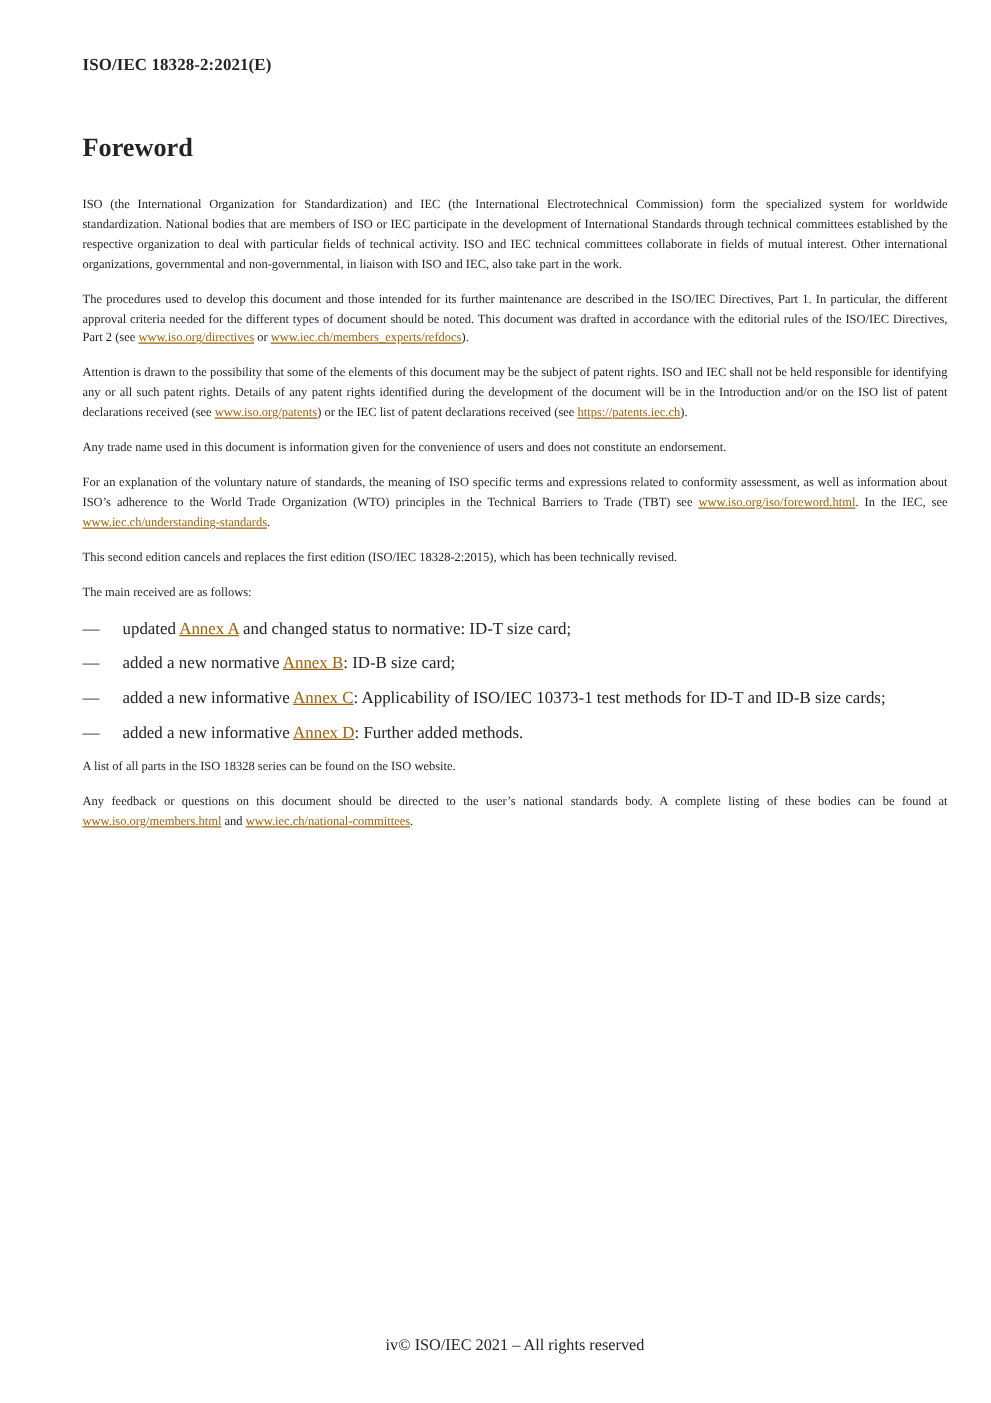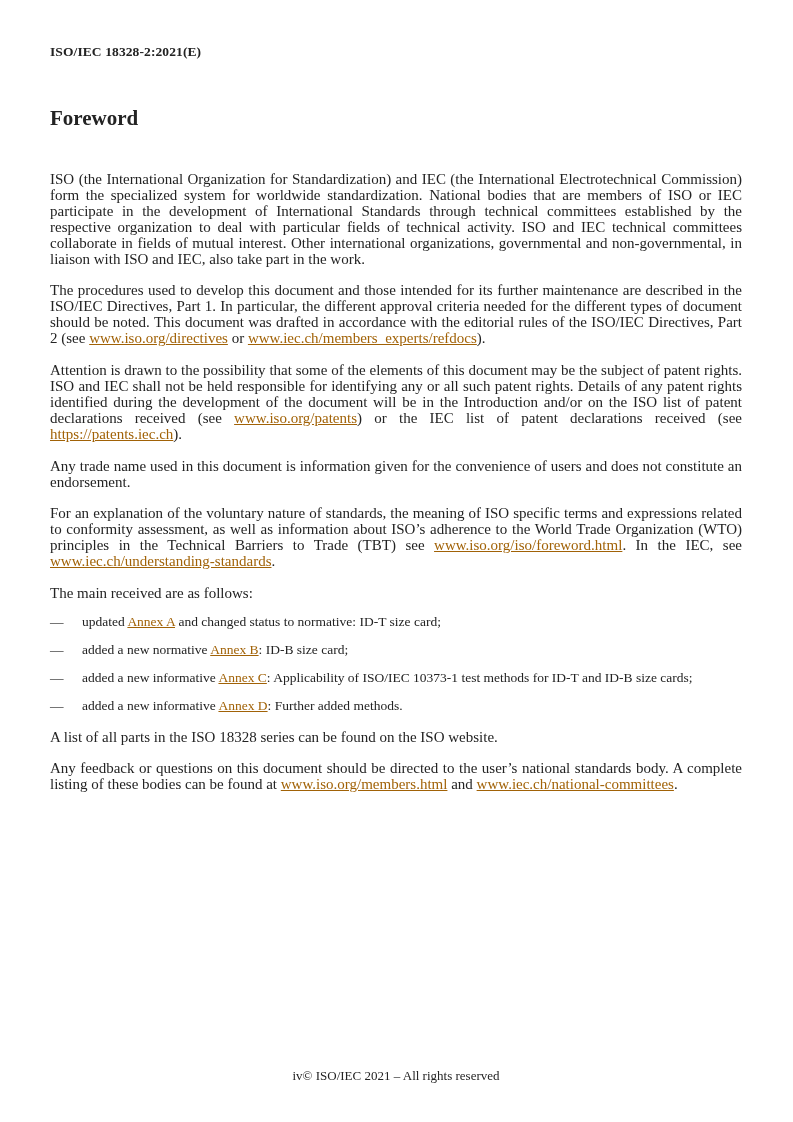--- a/index.html
+++ b/index.html
@@ -14,7 +14,7 @@
   }
   .page {
     position: absolute;
-    left: 50px;
+    left: 66px;
     top: 0;
     width: 692px;
     height: 888px;

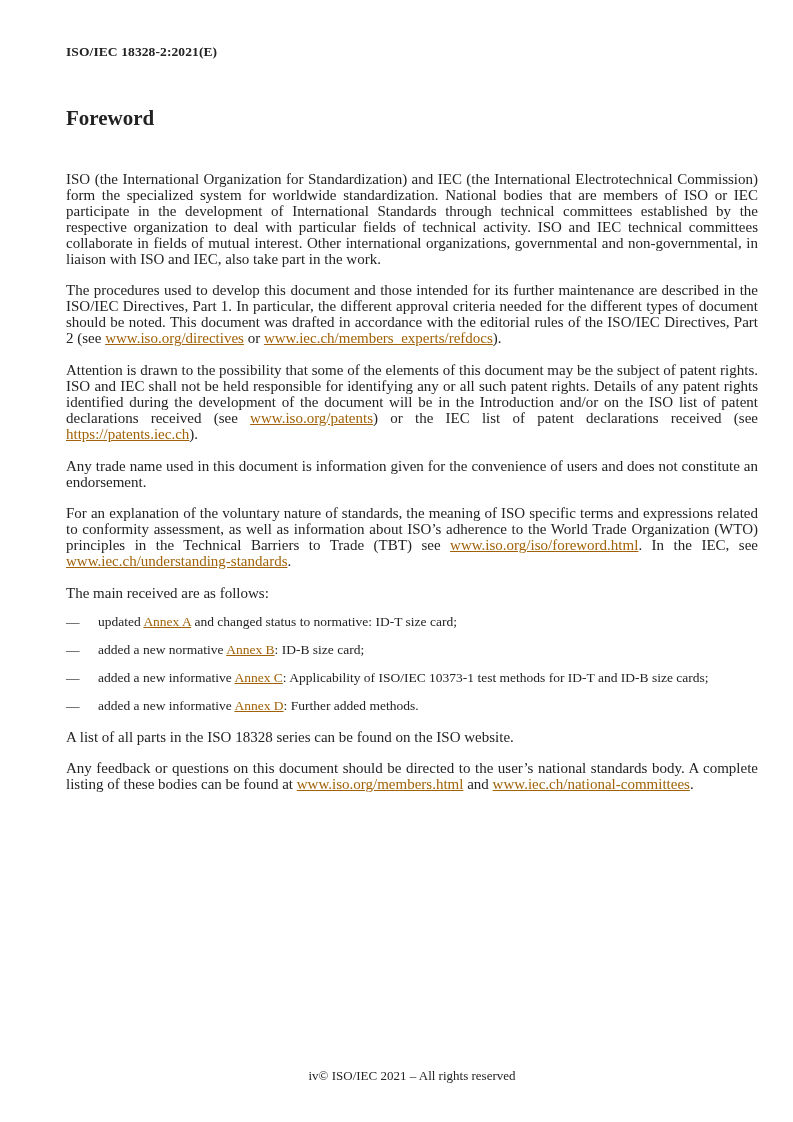--- a/index.html
+++ b/index.html
@@ -42,10 +42,10 @@
     width: 692px;
   }
   .para {
-    font-size: 15px;
+    font-size: 10px;
     line-height: 15.9px;
     text-align: justify;
-    margin: 16px 0 12px 0;
+    margin: 0 0 12px 0;
   }
   .bullet-item {
     display: flex;

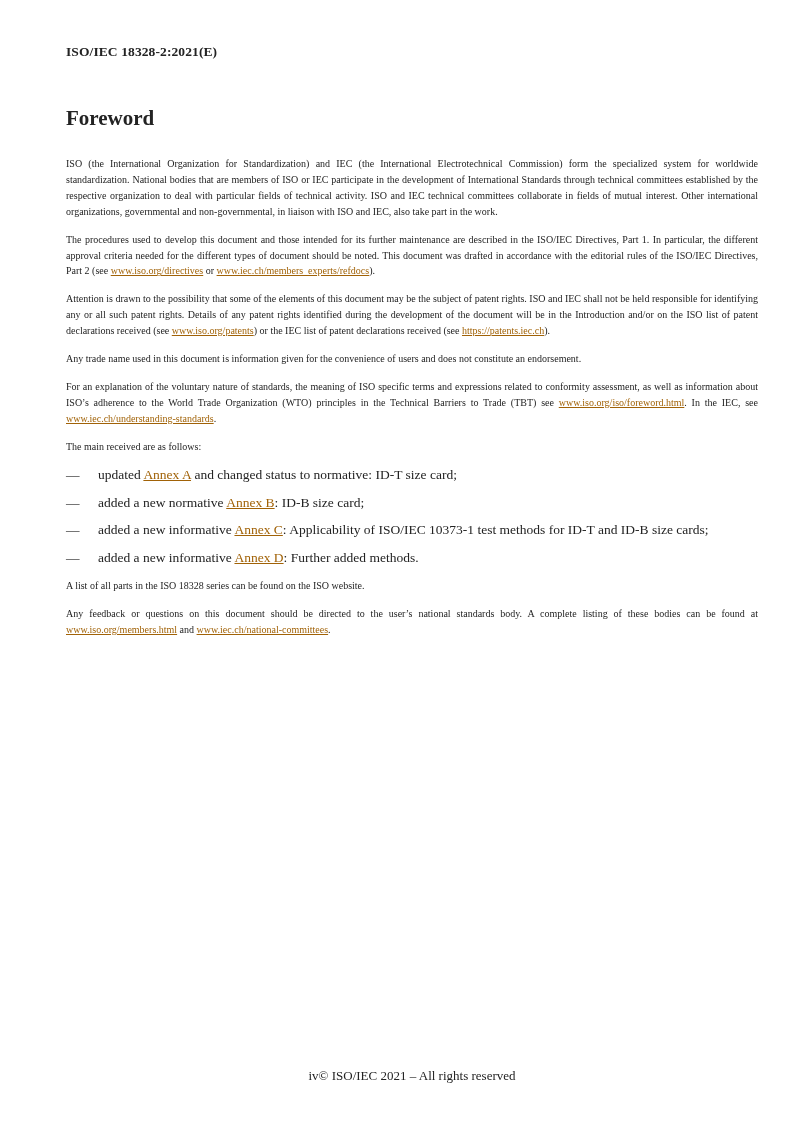--- a/index.html
+++ b/index.html
@@ -89,6 +89,7 @@
       <p class="para"><span>Attention is drawn to the possibility that some of the elements of this document may be the subject of patent rights. ISO and IEC shall not be held responsible for identifying any or all such patent rights. Details of any patent rights identified during the development of the document will be in the Introduction and/or on the ISO list of patent declarations received (see </span><a class="link" href="#">www.iso.org/patents</a><span>) or the IEC list of patent declarations received (see </span><a class="link" href="#">https://patents.iec.ch</a><span>).</span></p>
       <p class="para"><span>Any trade name used in this document is information given for the convenience of users and does not constitute an endorsement.</span></p>
       <p class="para"><span>For an explanation of the voluntary nature of standards, the meaning of ISO specific terms and expressions related to conformity assessment, as well as information about ISO’s adherence to the World Trade Organization (WTO) principles in the Technical Barriers to Trade (TBT) see </span><a class="link" href="#">www.iso.org/iso/foreword.html</a><span>. In the IEC, see </span><a class="link" href="#">www.iec.ch/understanding-standards</a><span>.</span></p>
+      <p class="para"><span>This second edition cancels and replaces the first edition (ISO/IEC 18328-2:2015), which has been technically revised.</span></p>
       <p class="para"><span>The main received are as follows:</span></p>
       <div class="bullet-item">
         <span class="bullet-dash">—</span>

